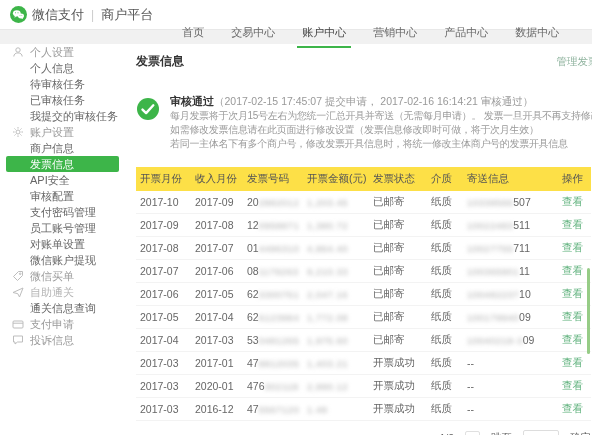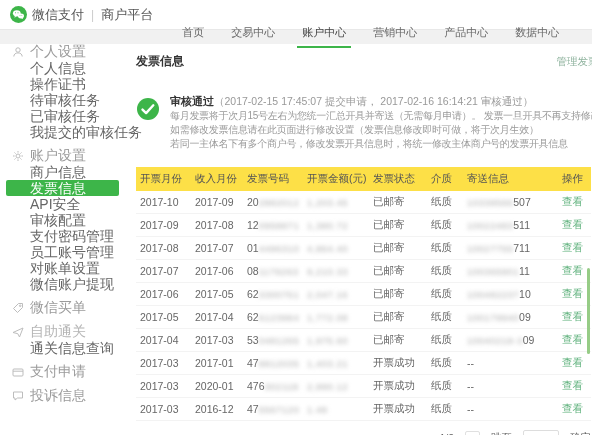--- a/index.html
+++ b/index.html
@@ -26,7 +26,7 @@
   .layout{display:flex;align-items:flex-start;}
 
   
-  aside{width:122px;font-size:14px;color:#666;flex:none;}
+  aside{width:122px;font-size:11px;color:#666;flex:none;}
   .side-section{margin-top:8px;}
   .side-section:first-child{margin-top:0;}
   .section-head{display:flex;align-items:center;gap:6px;color:#9b9b9b;padding:2px 0 2px 12px;height:16px;}

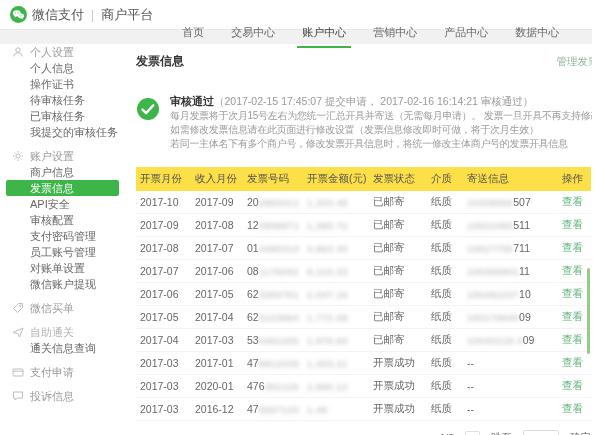--- a/index.html
+++ b/index.html
@@ -108,7 +108,6 @@
             <span>个人设置</span>
           </div>
           <div class="side-item">个人信息</div>
-          <div class="side-item">操作证书</div>
           <div class="side-item">待审核任务</div>
           <div class="side-item">已审核任务</div>
           <div class="side-item">我提交的审核任务</div>

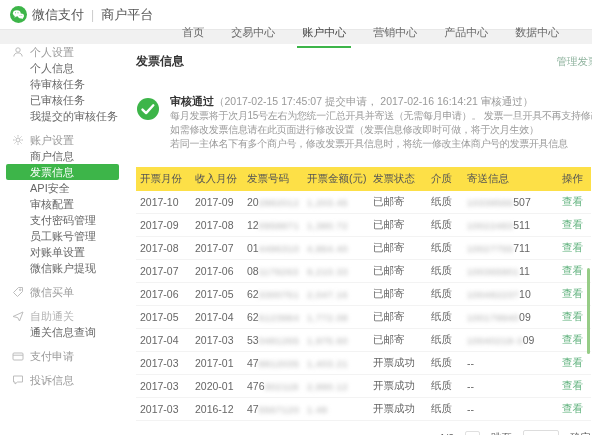--- a/index.html
+++ b/index.html
@@ -27,7 +27,7 @@
 
   
   aside{width:122px;font-size:11px;color:#666;flex:none;}
-  .side-section{margin-top:8px;}
+  .side-section{}
   .side-section:first-child{margin-top:0;}
   .section-head{display:flex;align-items:center;gap:6px;color:#9b9b9b;padding:2px 0 2px 12px;height:16px;}
   .section-head.dim{color:#b5b5b5;}

